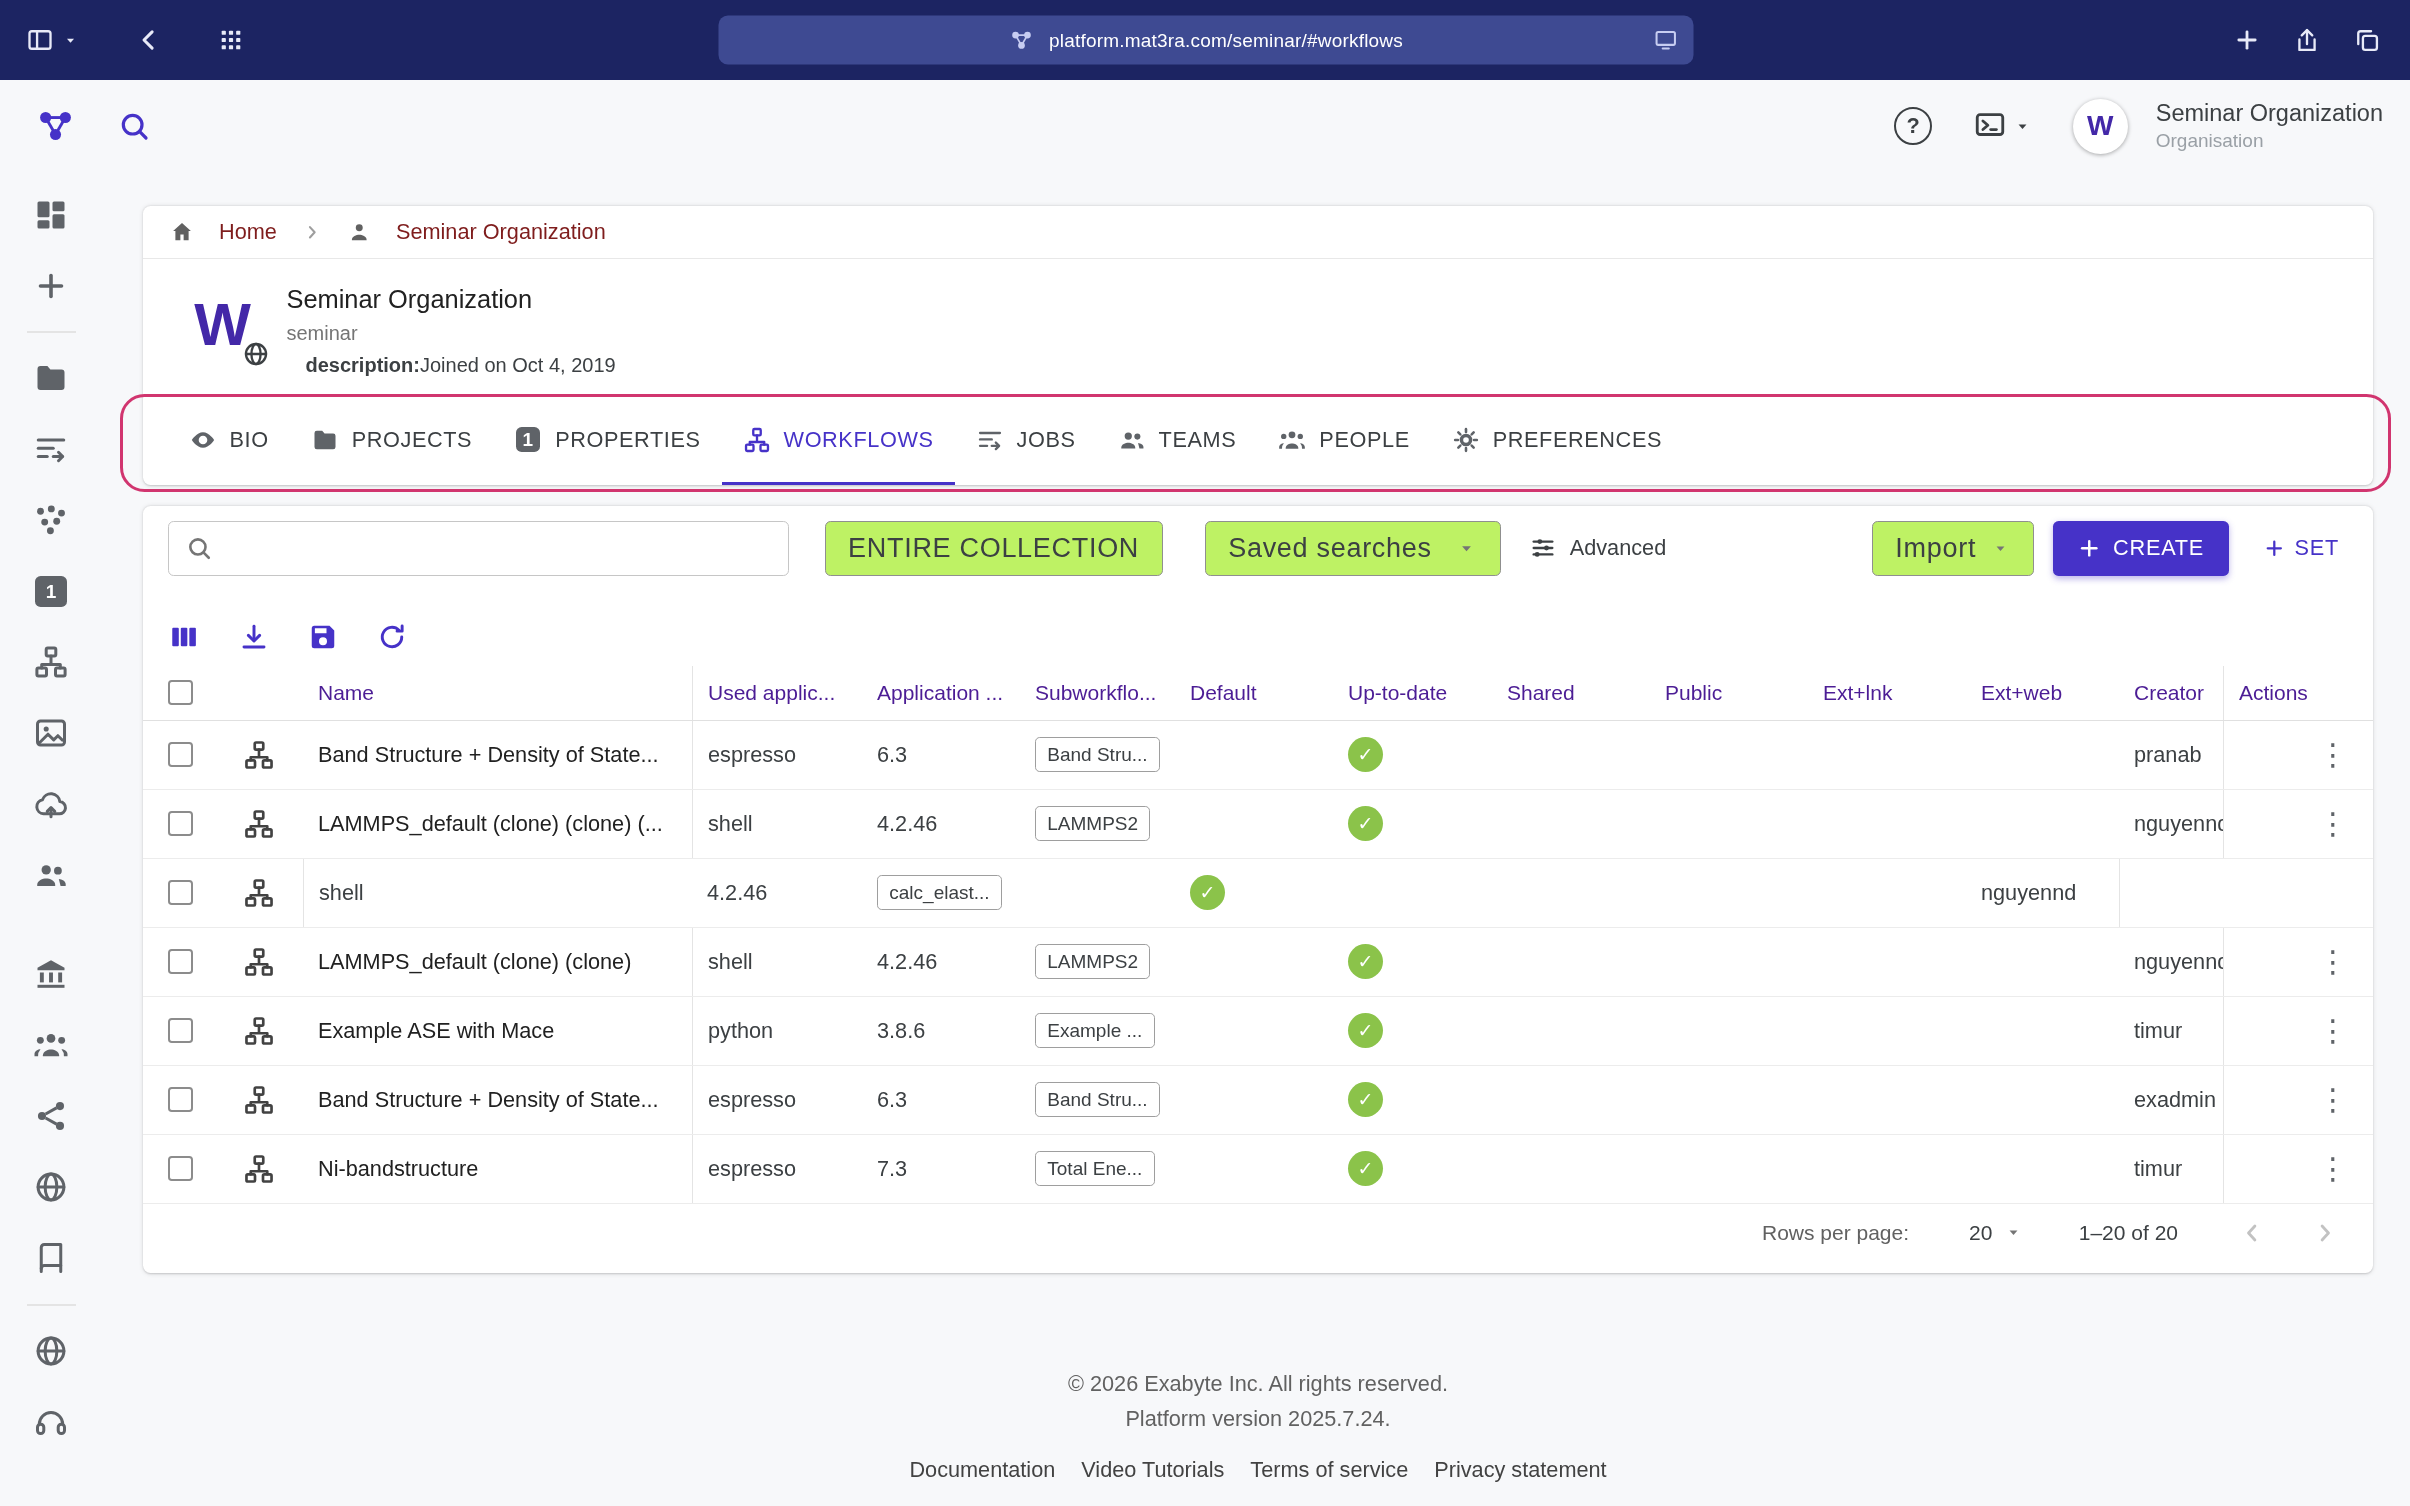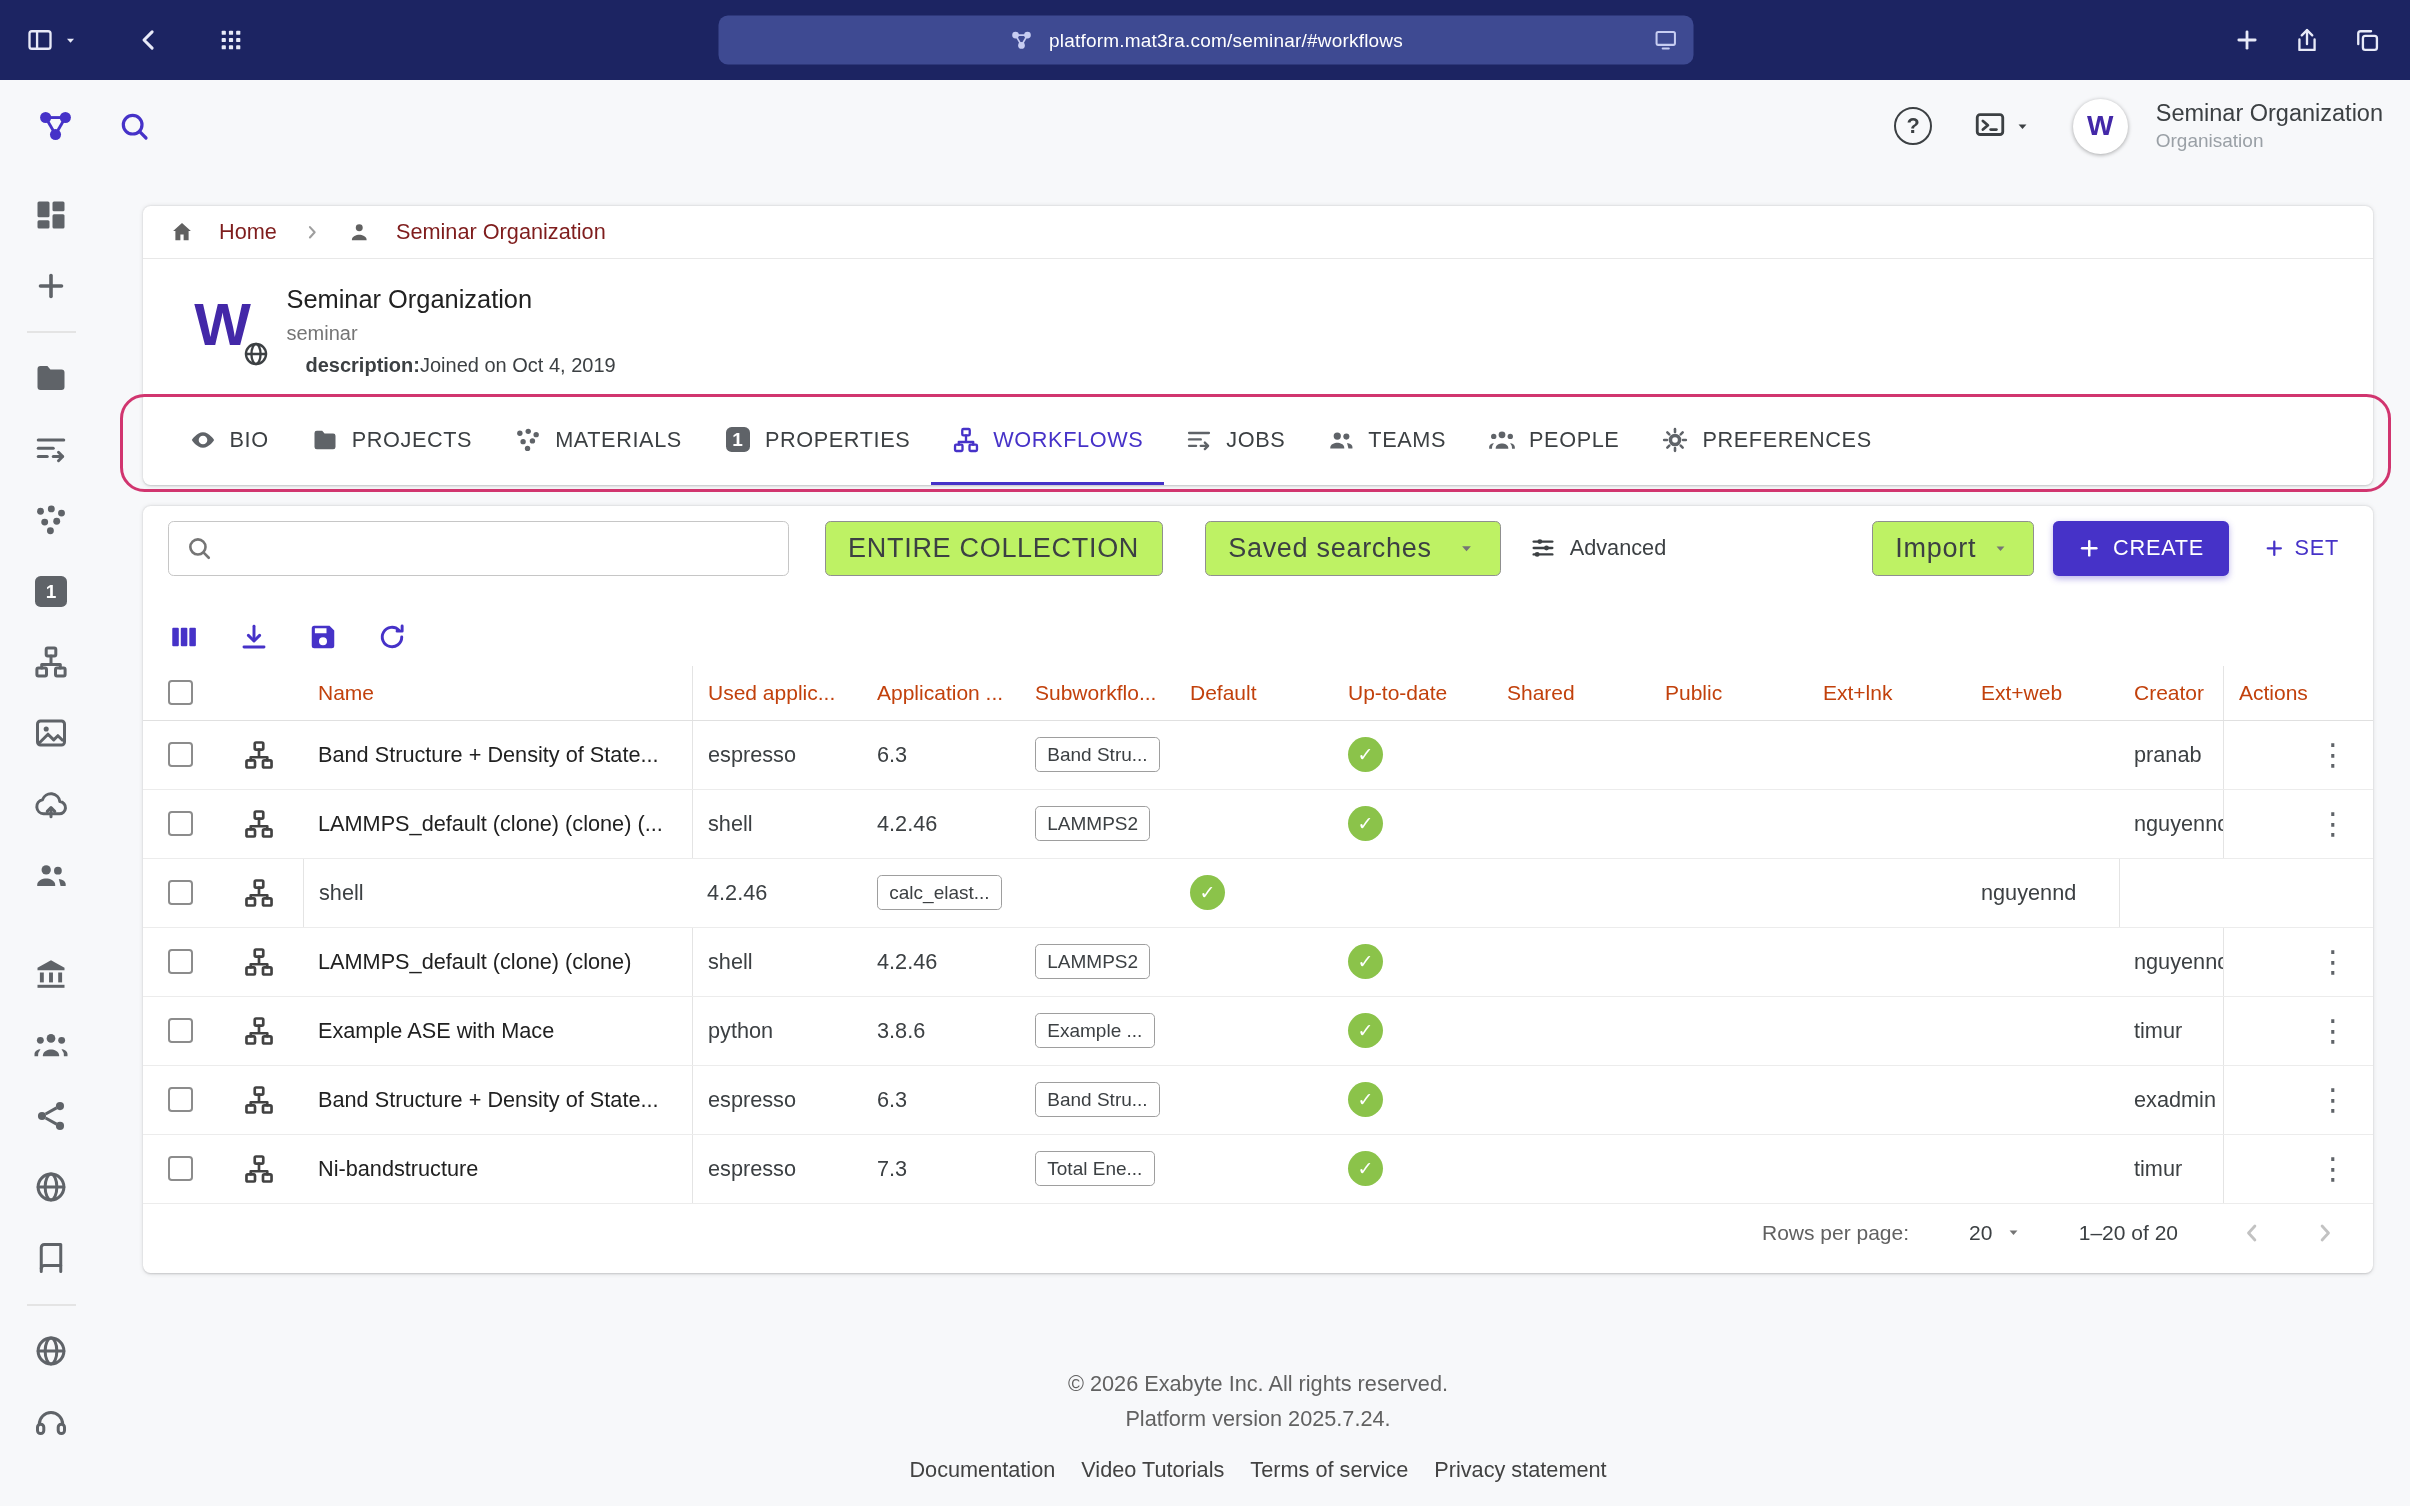--- a/index.html
+++ b/index.html
@@ -493,19 +493,6 @@
               </svg>
             </span>
             <span>PROJECTS</span>
-          </div>
-          <div class="tab">
-            <span class="ic s30">
-              <svg viewBox="0 0 24 24" fill="currentColor" stroke="none">
-                <circle cx="5" cy="6.2" r="2.3"></circle>
-                <circle cx="12.2" cy="4.6" r="2.3"></circle>
-                <circle cx="19" cy="7.4" r="2.3"></circle>
-                <circle cx="7.8" cy="13.4" r="2.3"></circle>
-                <circle cx="15.8" cy="12.8" r="2.3"></circle>
-                <circle cx="11.6" cy="19.2" r="2.3"></circle>
-              </svg>
-            </span>
-            <span>MATERIALS</span>
           </div>
           <div class="tab">
             <span class="ic s30">

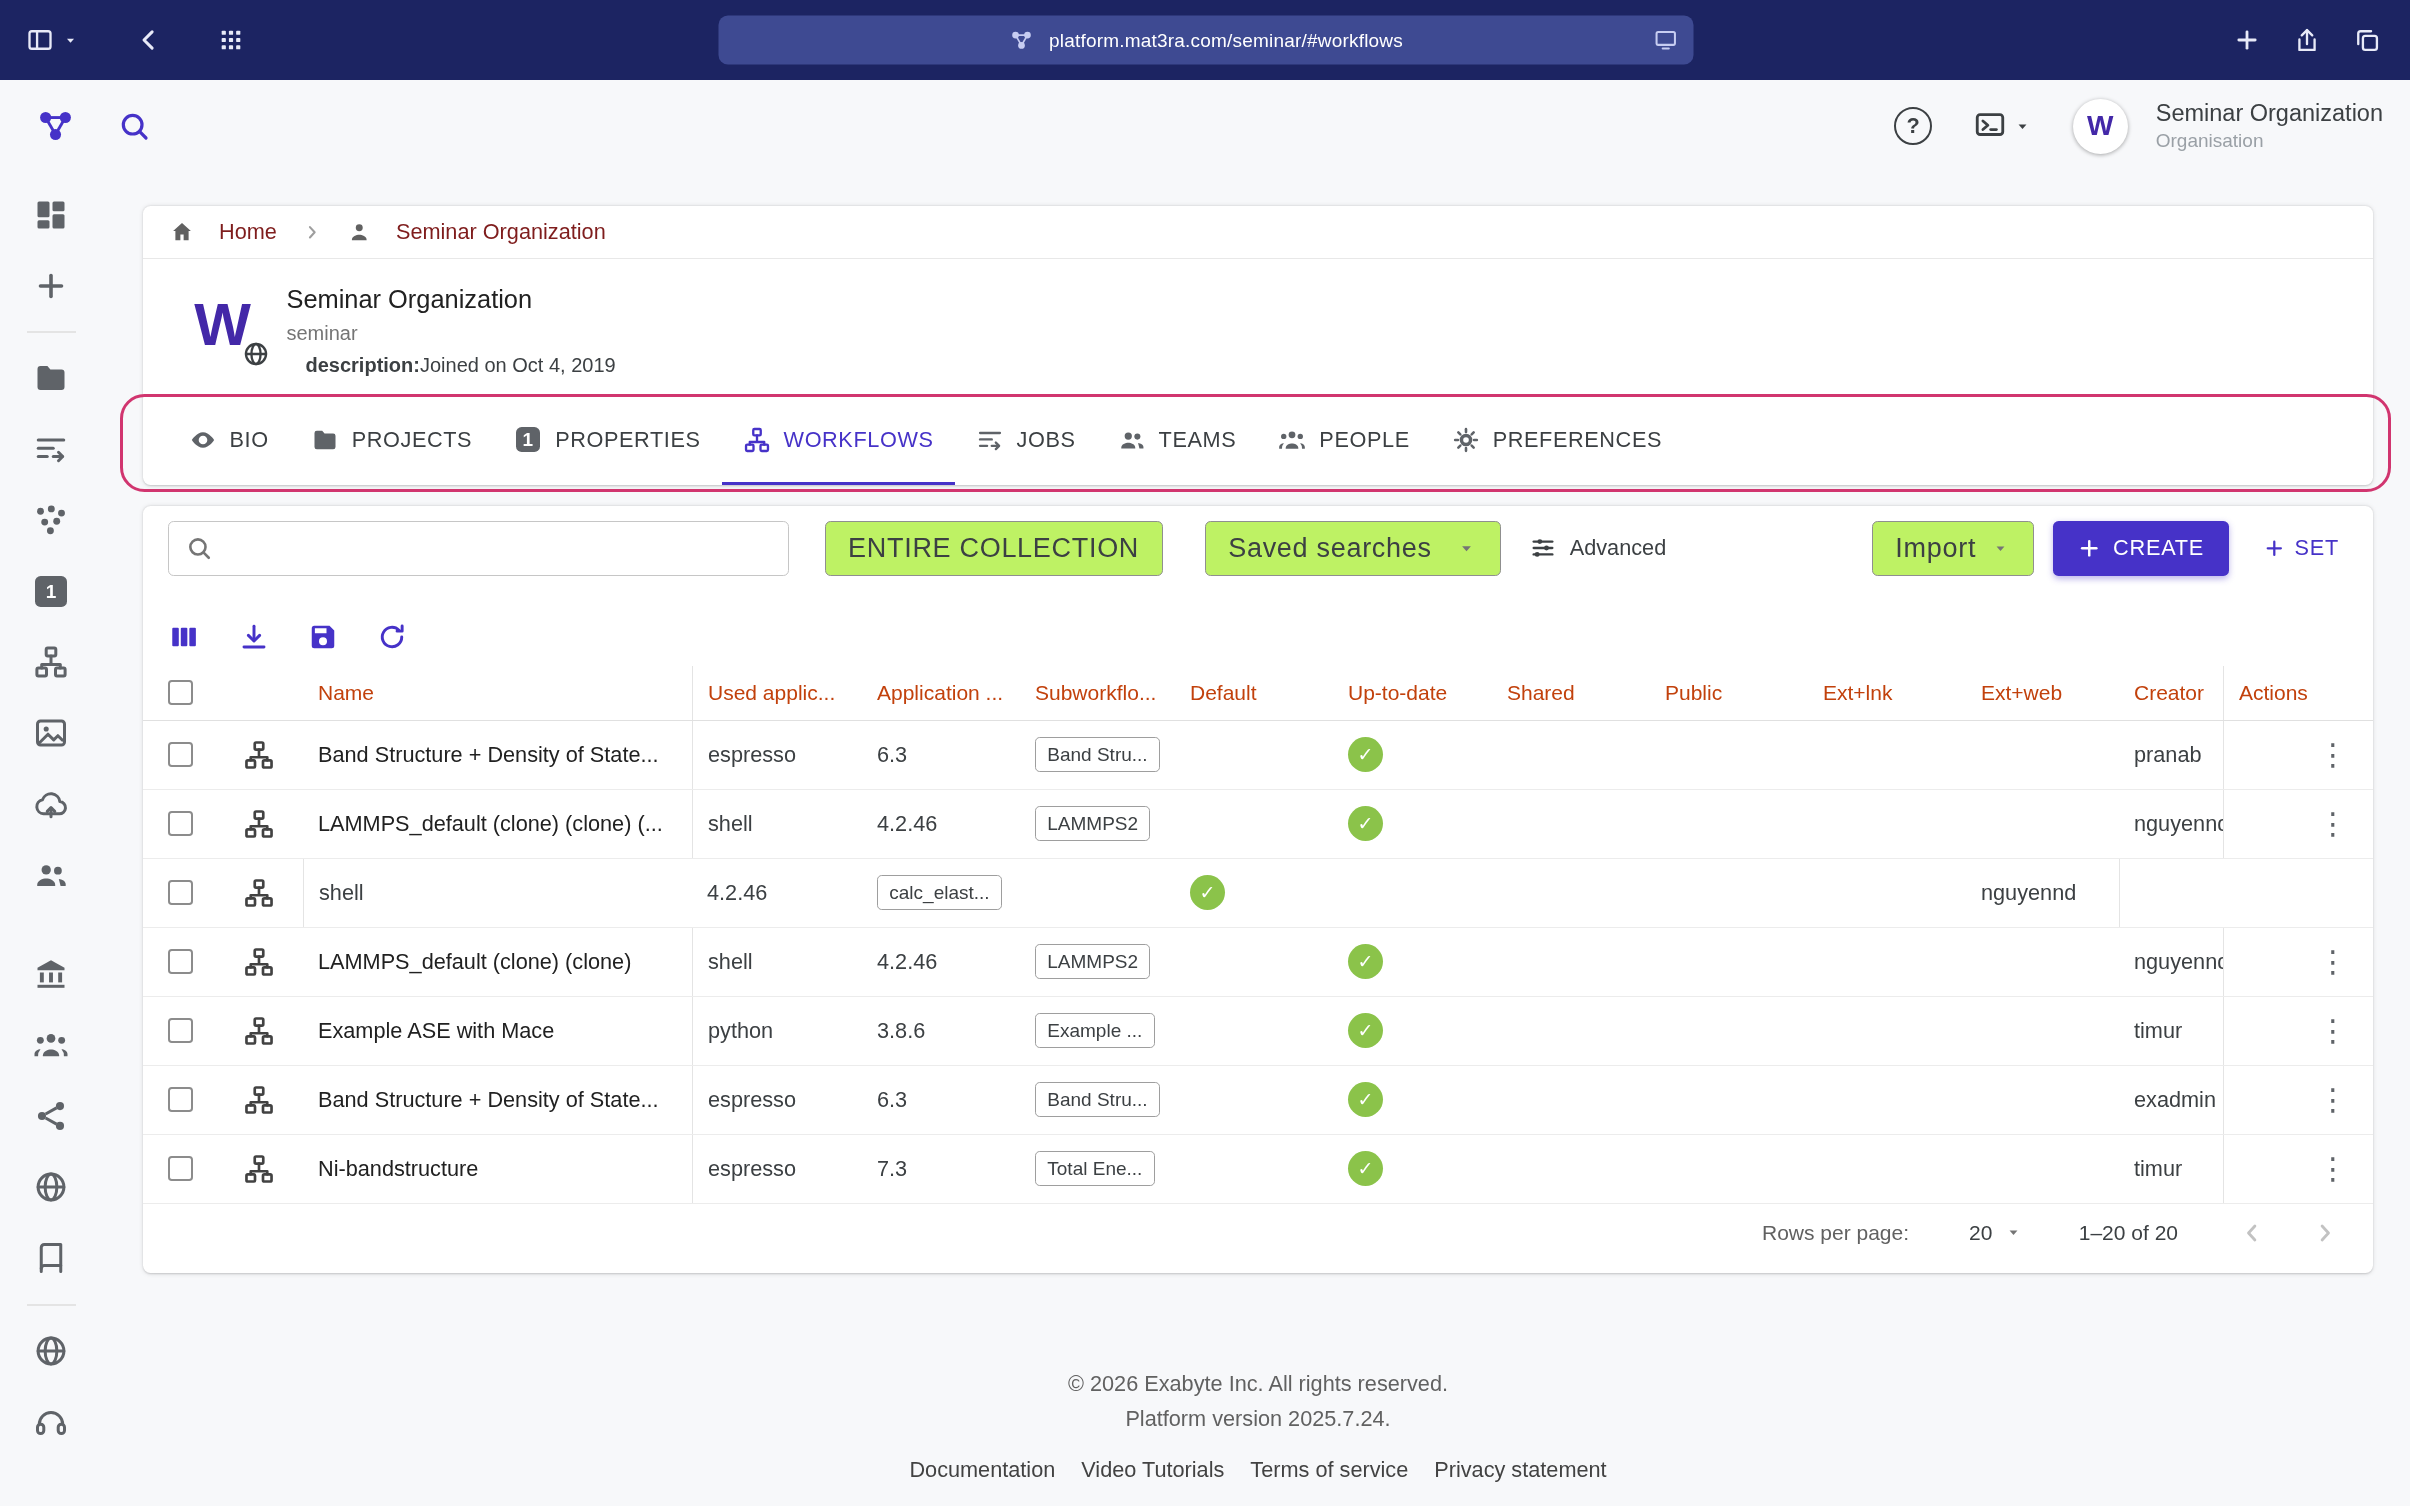--- a/index.html
+++ b/index.html
@@ -114,7 +114,7 @@
   .trow{height:69px;border-bottom:0.9px solid #ececec;}
   .cell{display:flex;align-items:center;padding-left:15px;height:100%;font-size:21.7px;color:#3c4043;
     white-space:nowrap;overflow:hidden;}
-  .thead .cell{font-size:21px;color:#c2410c;}
+  .thead .cell{font-size:21px;color:#4c1d95;}
   .cell.cb{padding-left:24.5px;}
   .cell.bl{border-left:0.9px solid #e4e4e4;}
   .name-cell{color:#212121;cursor:pointer;}

